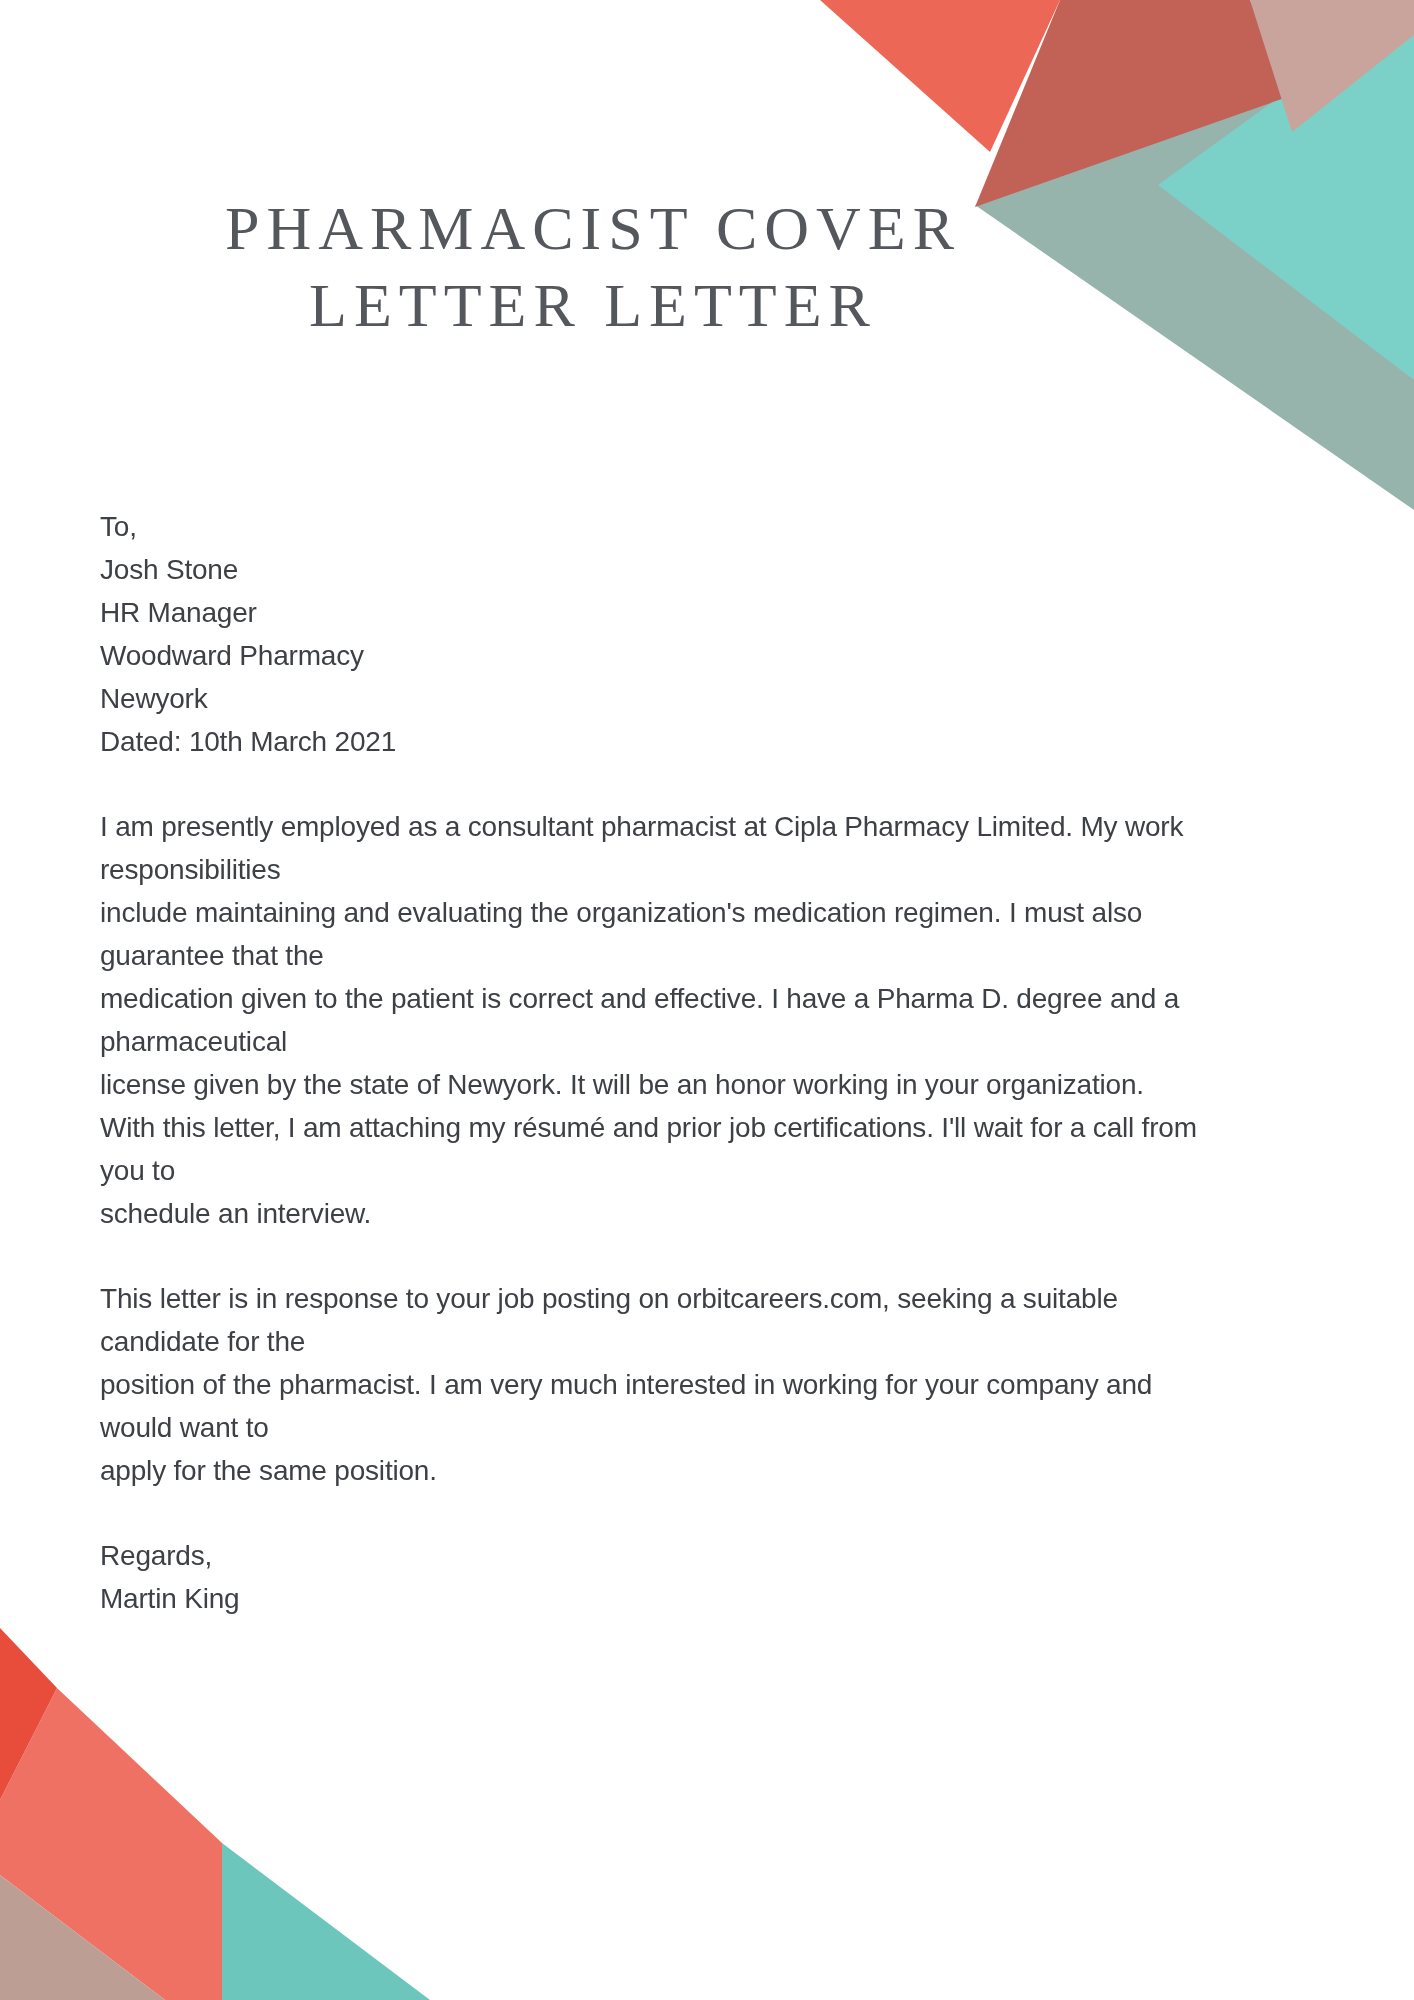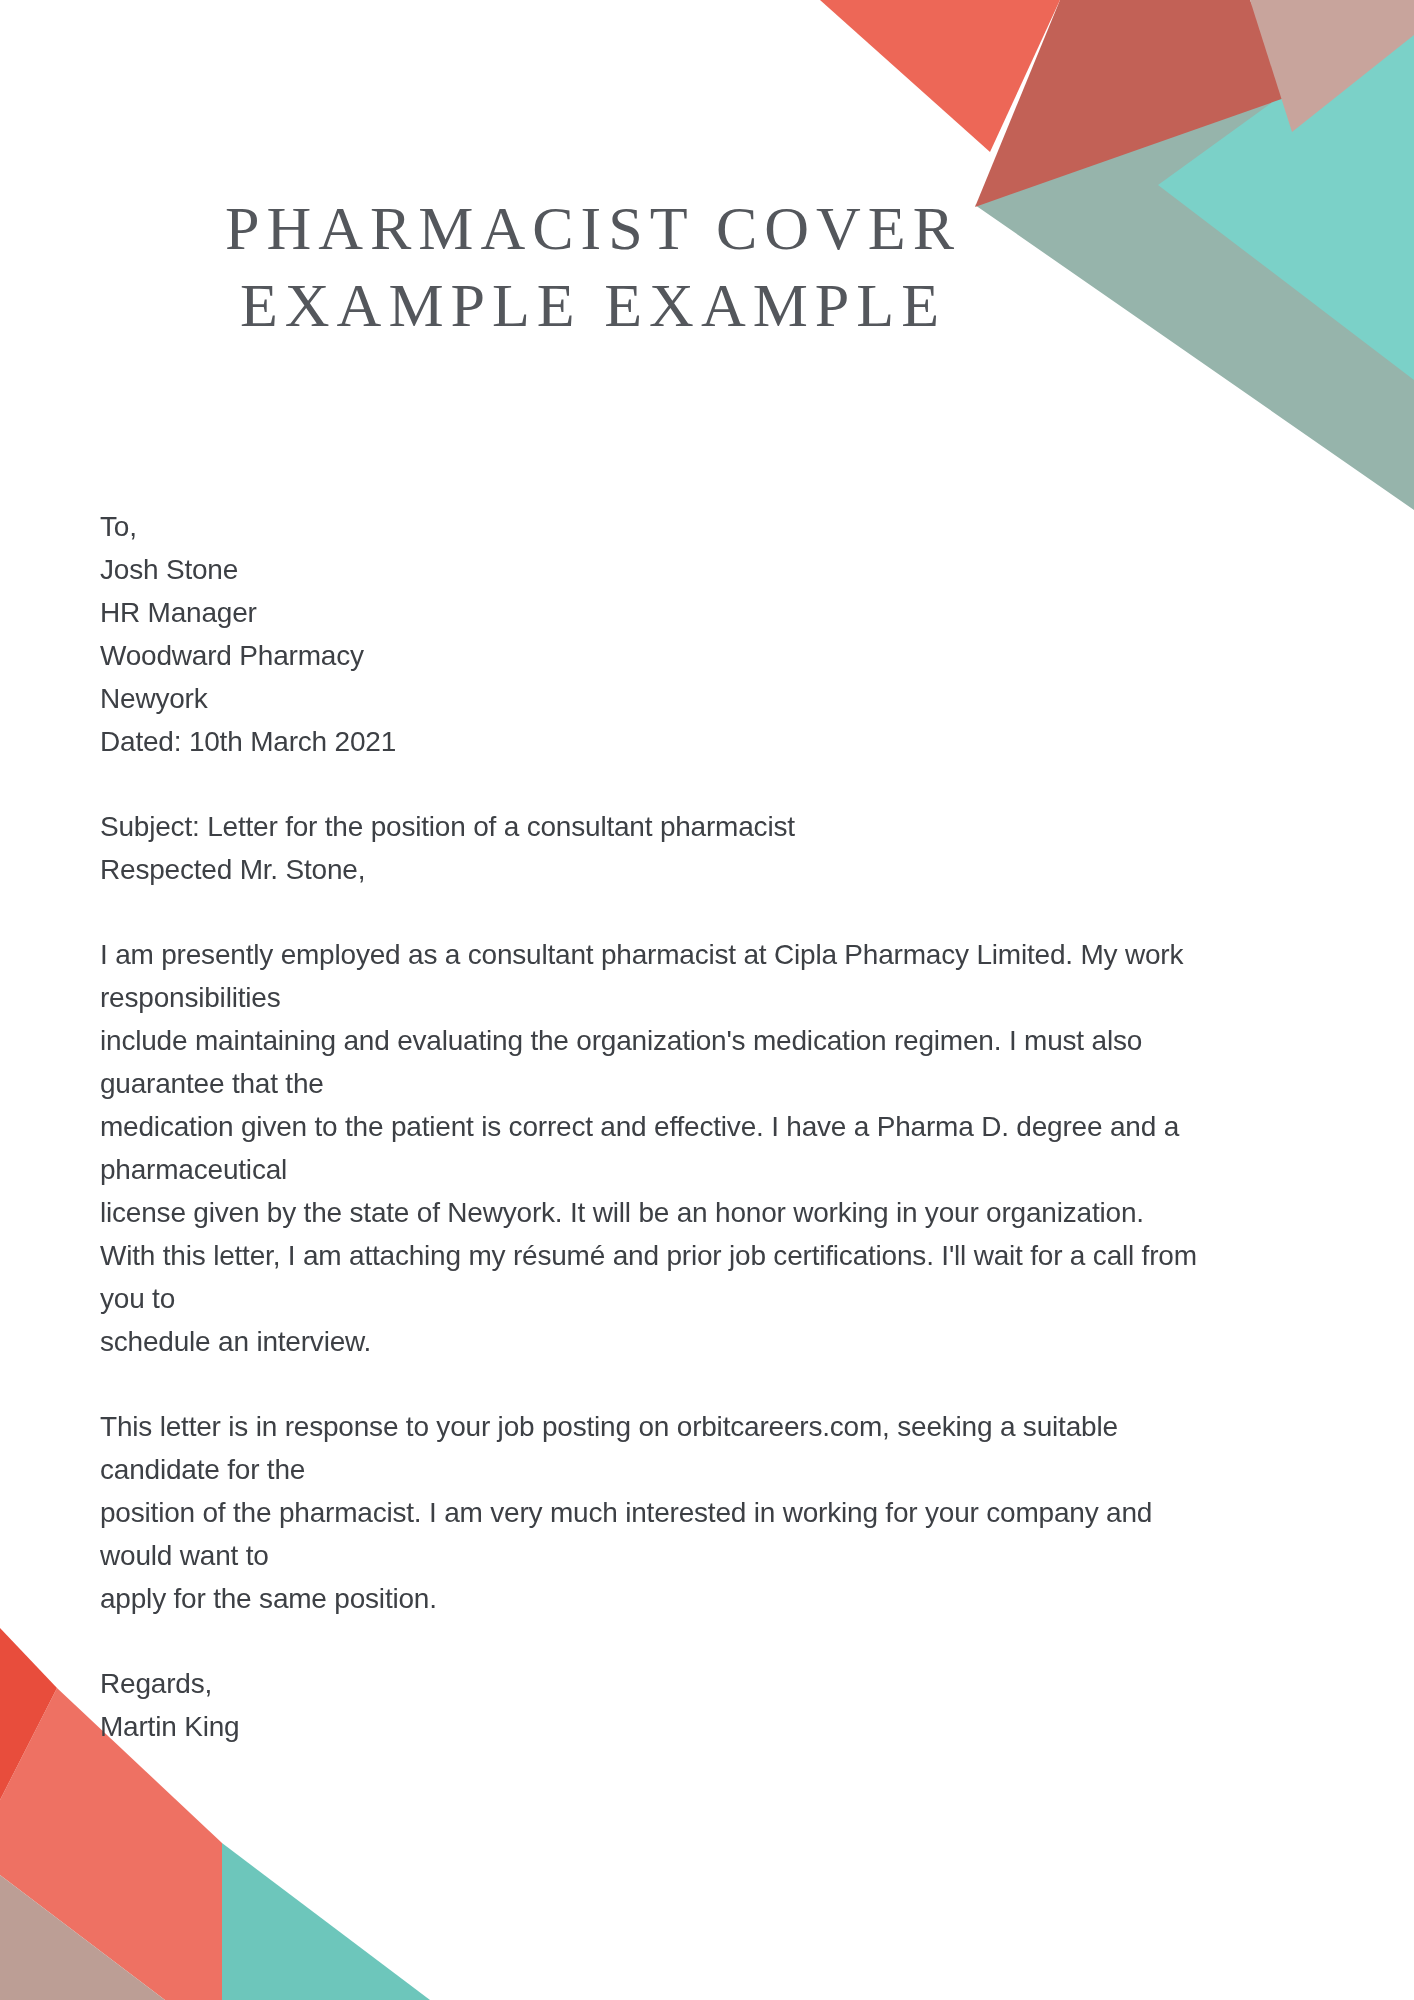--- a/index.html
+++ b/index.html
@@ -68,7 +68,7 @@
   </svg>
 
   <h1 class="doc-title">PHARMACIST COVER
-EXAMPLE EXAMPLE</h1>
+LETTER LETTER</h1>
 
   <div class="letter-body">
     <p>To,

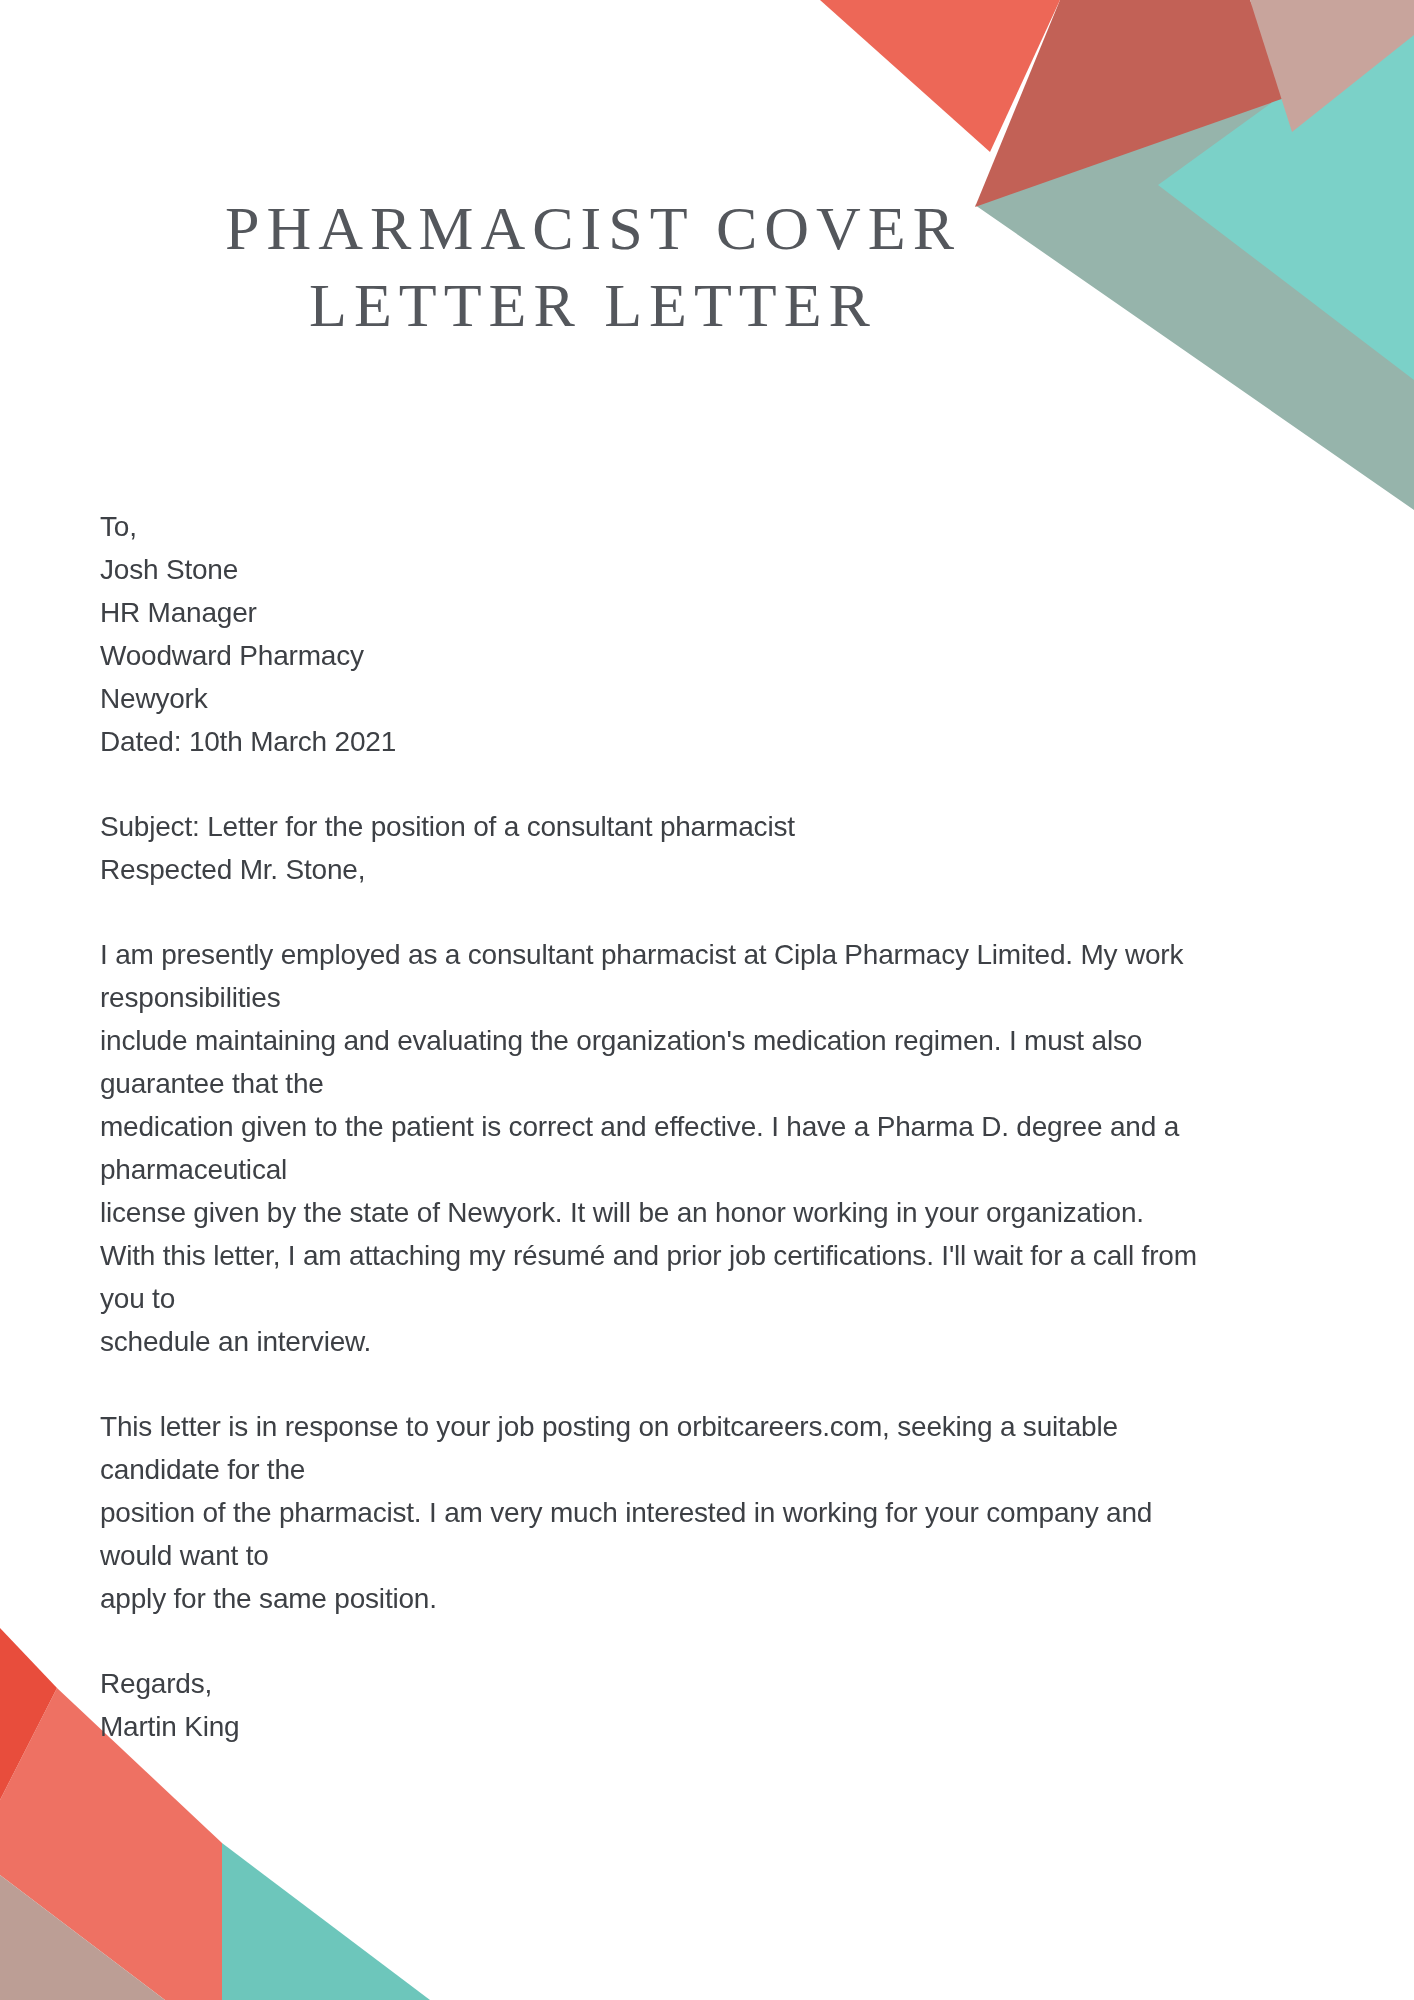--- a/index.html
+++ b/index.html
@@ -77,8 +77,6 @@
 Woodward Pharmacy
 Newyork
 Dated: 10th March 2021</p>
-    <p>Subject: Letter for the position of a consultant pharmacist
-Respected Mr. Stone,</p>
     <p>I am presently employed as a consultant pharmacist at Cipla Pharmacy Limited. My work responsibilities
 include maintaining and evaluating the organization's medication regimen. I must also guarantee that the
 medication given to the patient is correct and effective. I have a Pharma D. degree and a pharmaceutical

